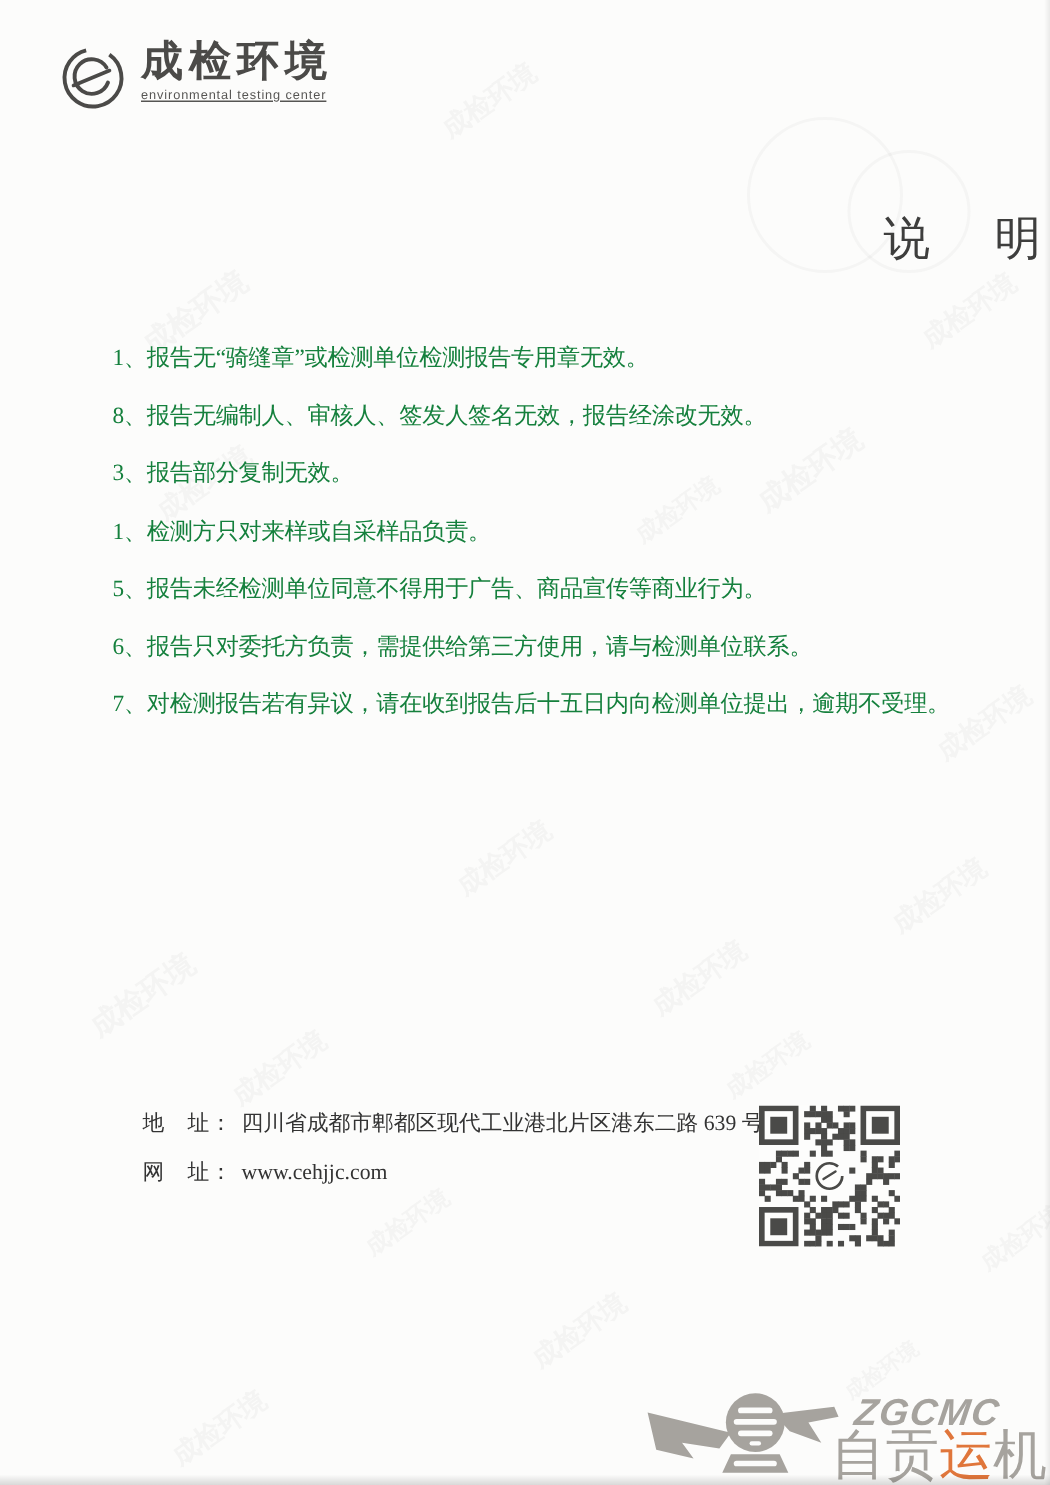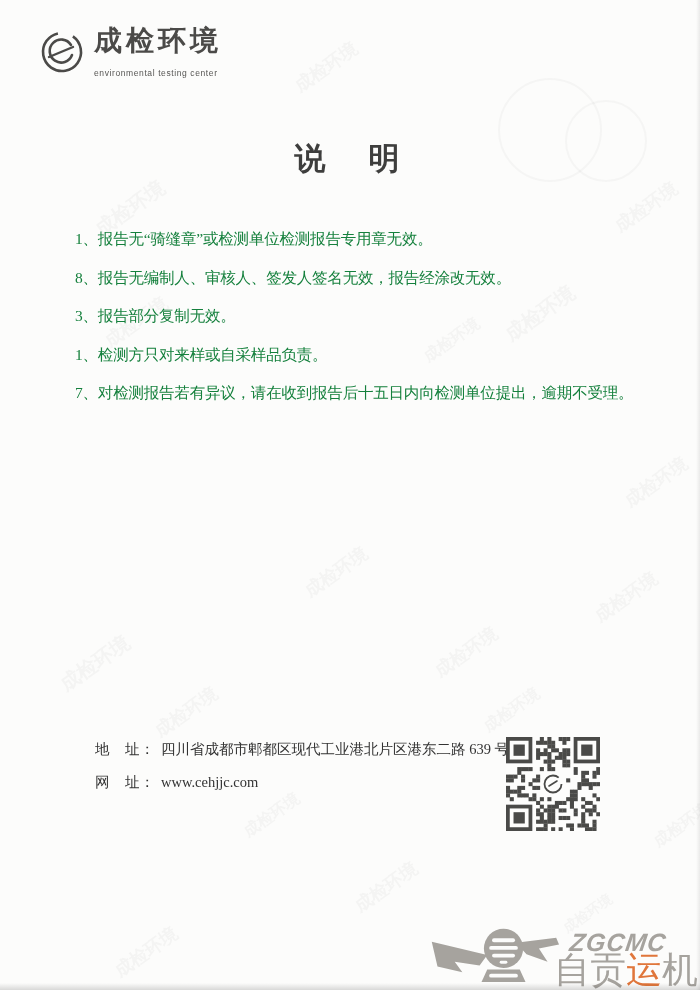--- a/index.html
+++ b/index.html
@@ -38,7 +38,7 @@
   }
   .logo-en{
     font-family:"Liberation Sans","DejaVu Sans",sans-serif;
-    font-size:8.5px;letter-spacing:0.6px;color:#565553;margin-top:11px;
+    font-size:8.5px;letter-spacing:0.6px;color:#565553;margin-top:1px;text-decoration:underline;
   }
   
   .doc-title{

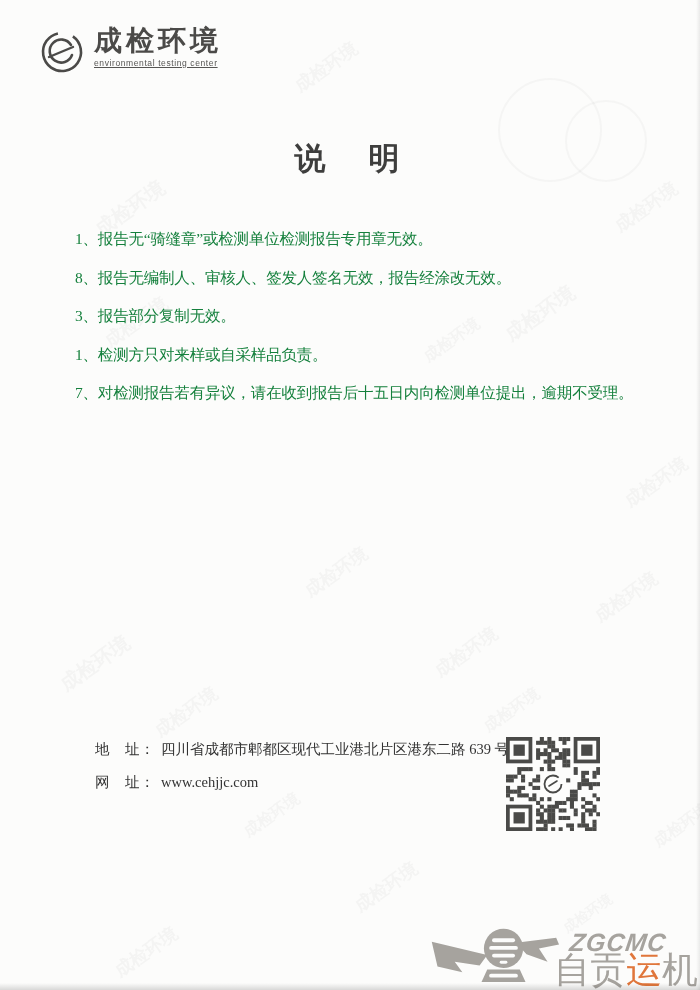--- a/index.html
+++ b/index.html
@@ -43,7 +43,7 @@
   
   .doc-title{
     position:absolute;left:0;right:0;top:138px;margin:0;
-    text-align:center;font-size:31px;font-weight:bold;color:#3e3e3d;letter-spacing:6px;
+    text-align:right;font-size:31px;font-weight:normal;color:#3e3e3d;letter-spacing:6px;
   }
   
   .notes{position:absolute;left:75px;top:230px;width:580px;}

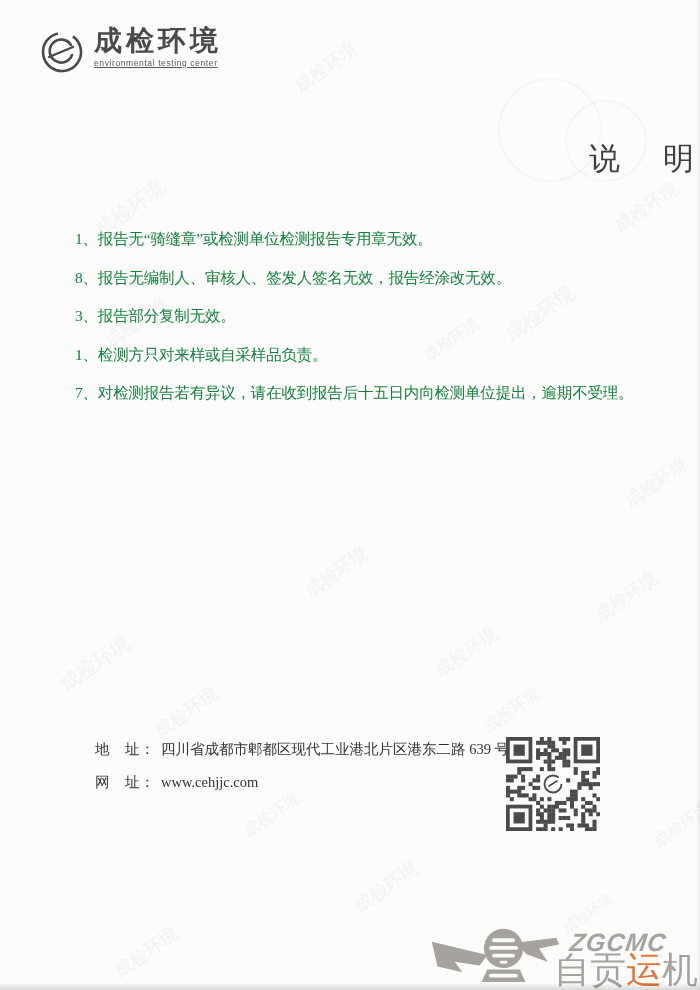--- a/index.html
+++ b/index.html
@@ -122,6 +122,7 @@
     <div class="note">8、报告无编制人、审核人、签发人签名无效，报告经涂改无效。</div>
     <div class="note">3、报告部分复制无效。</div>
     <div class="note">1、检测方只对来样或自采样品负责。</div>
+    <div class="note">5、报告未经检测单位同意不得用于广告、商品宣传等商业行为。</div>
     <div class="note">7、对检测报告若有异议，请在收到报告后十五日内向检测单位提出，逾期不受理。</div>
   </div>
 

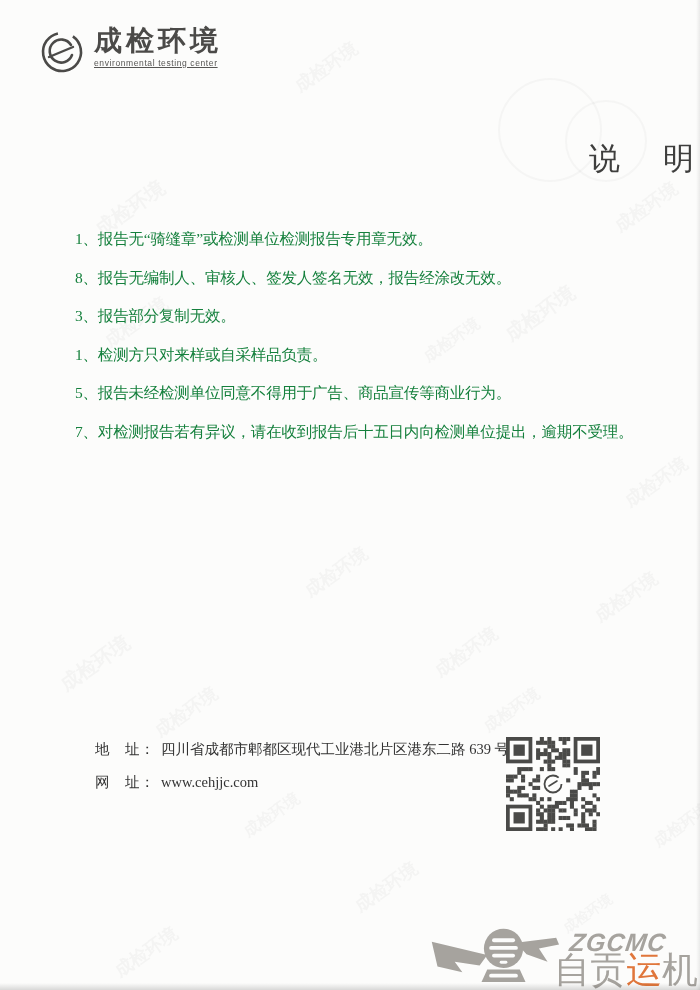--- a/index.html
+++ b/index.html
@@ -123,6 +123,7 @@
     <div class="note">3、报告部分复制无效。</div>
     <div class="note">1、检测方只对来样或自采样品负责。</div>
     <div class="note">5、报告未经检测单位同意不得用于广告、商品宣传等商业行为。</div>
+    <div class="note">6、报告只对委托方负责，需提供给第三方使用，请与检测单位联系。</div>
     <div class="note">7、对检测报告若有异议，请在收到报告后十五日内向检测单位提出，逾期不受理。</div>
   </div>
 

